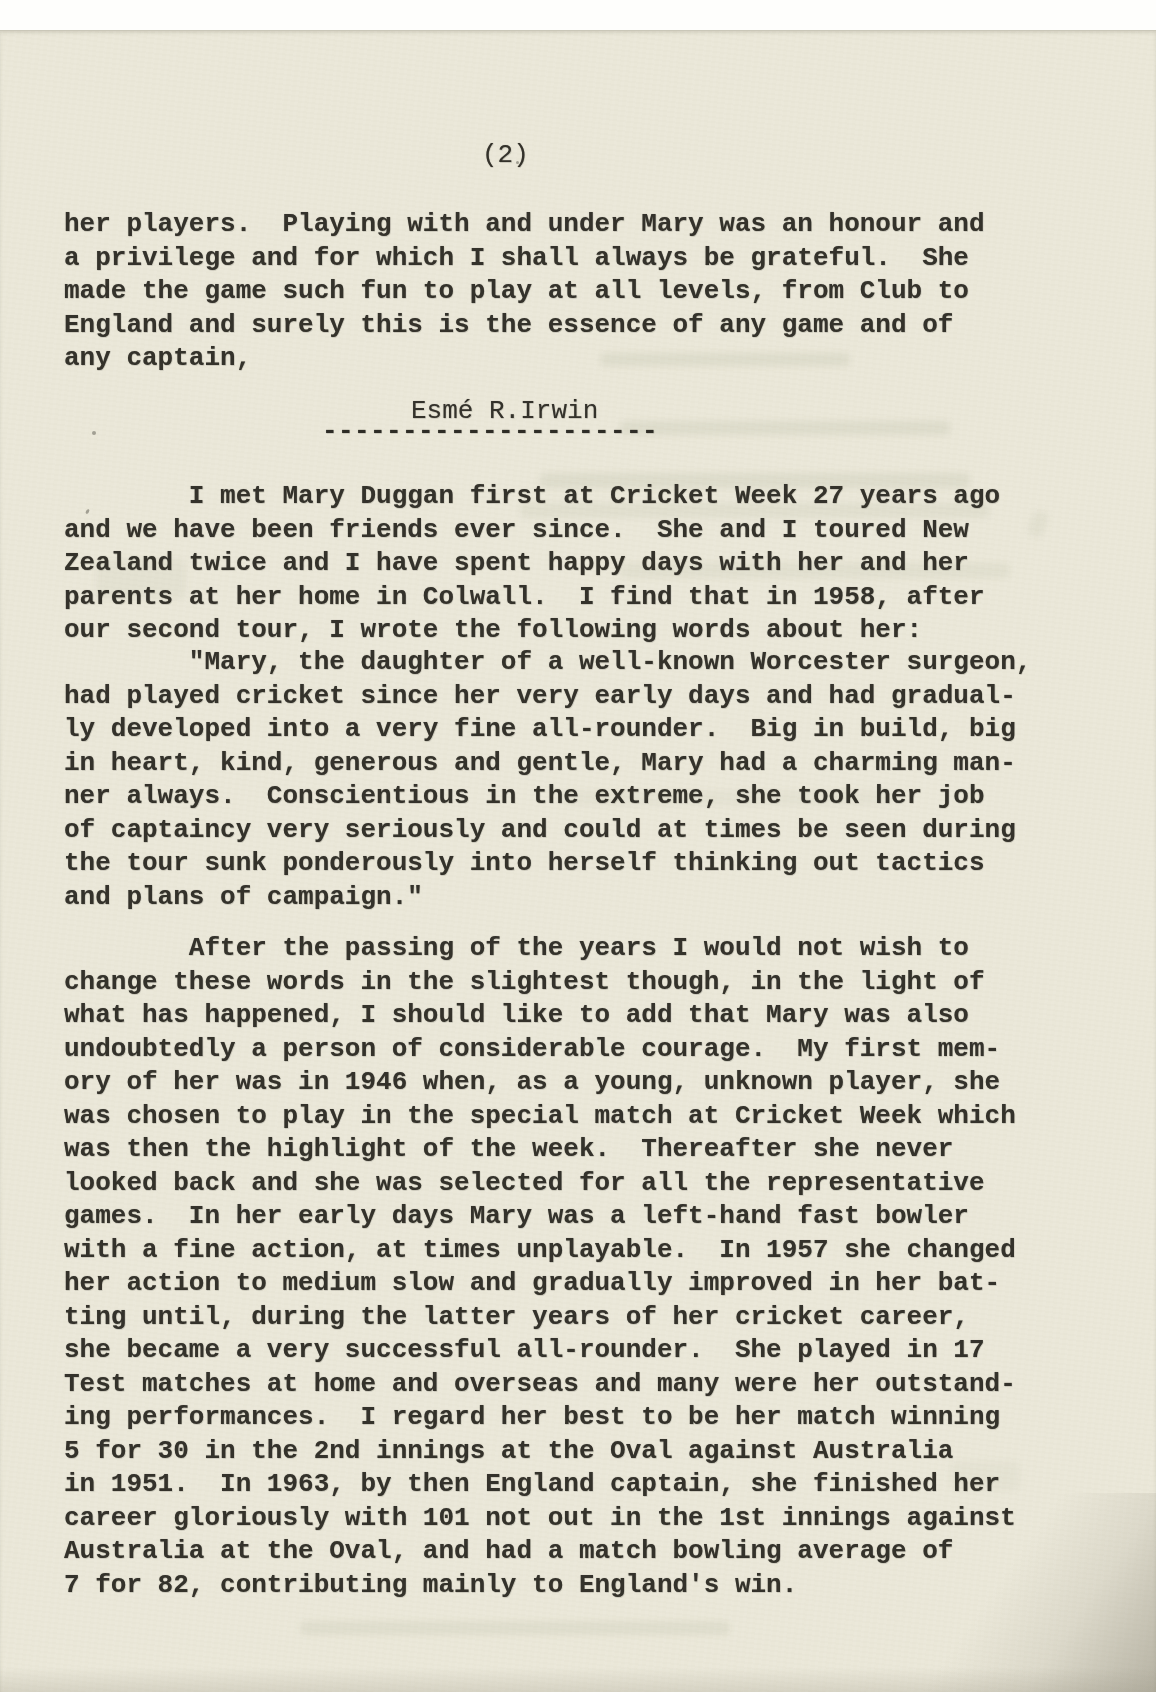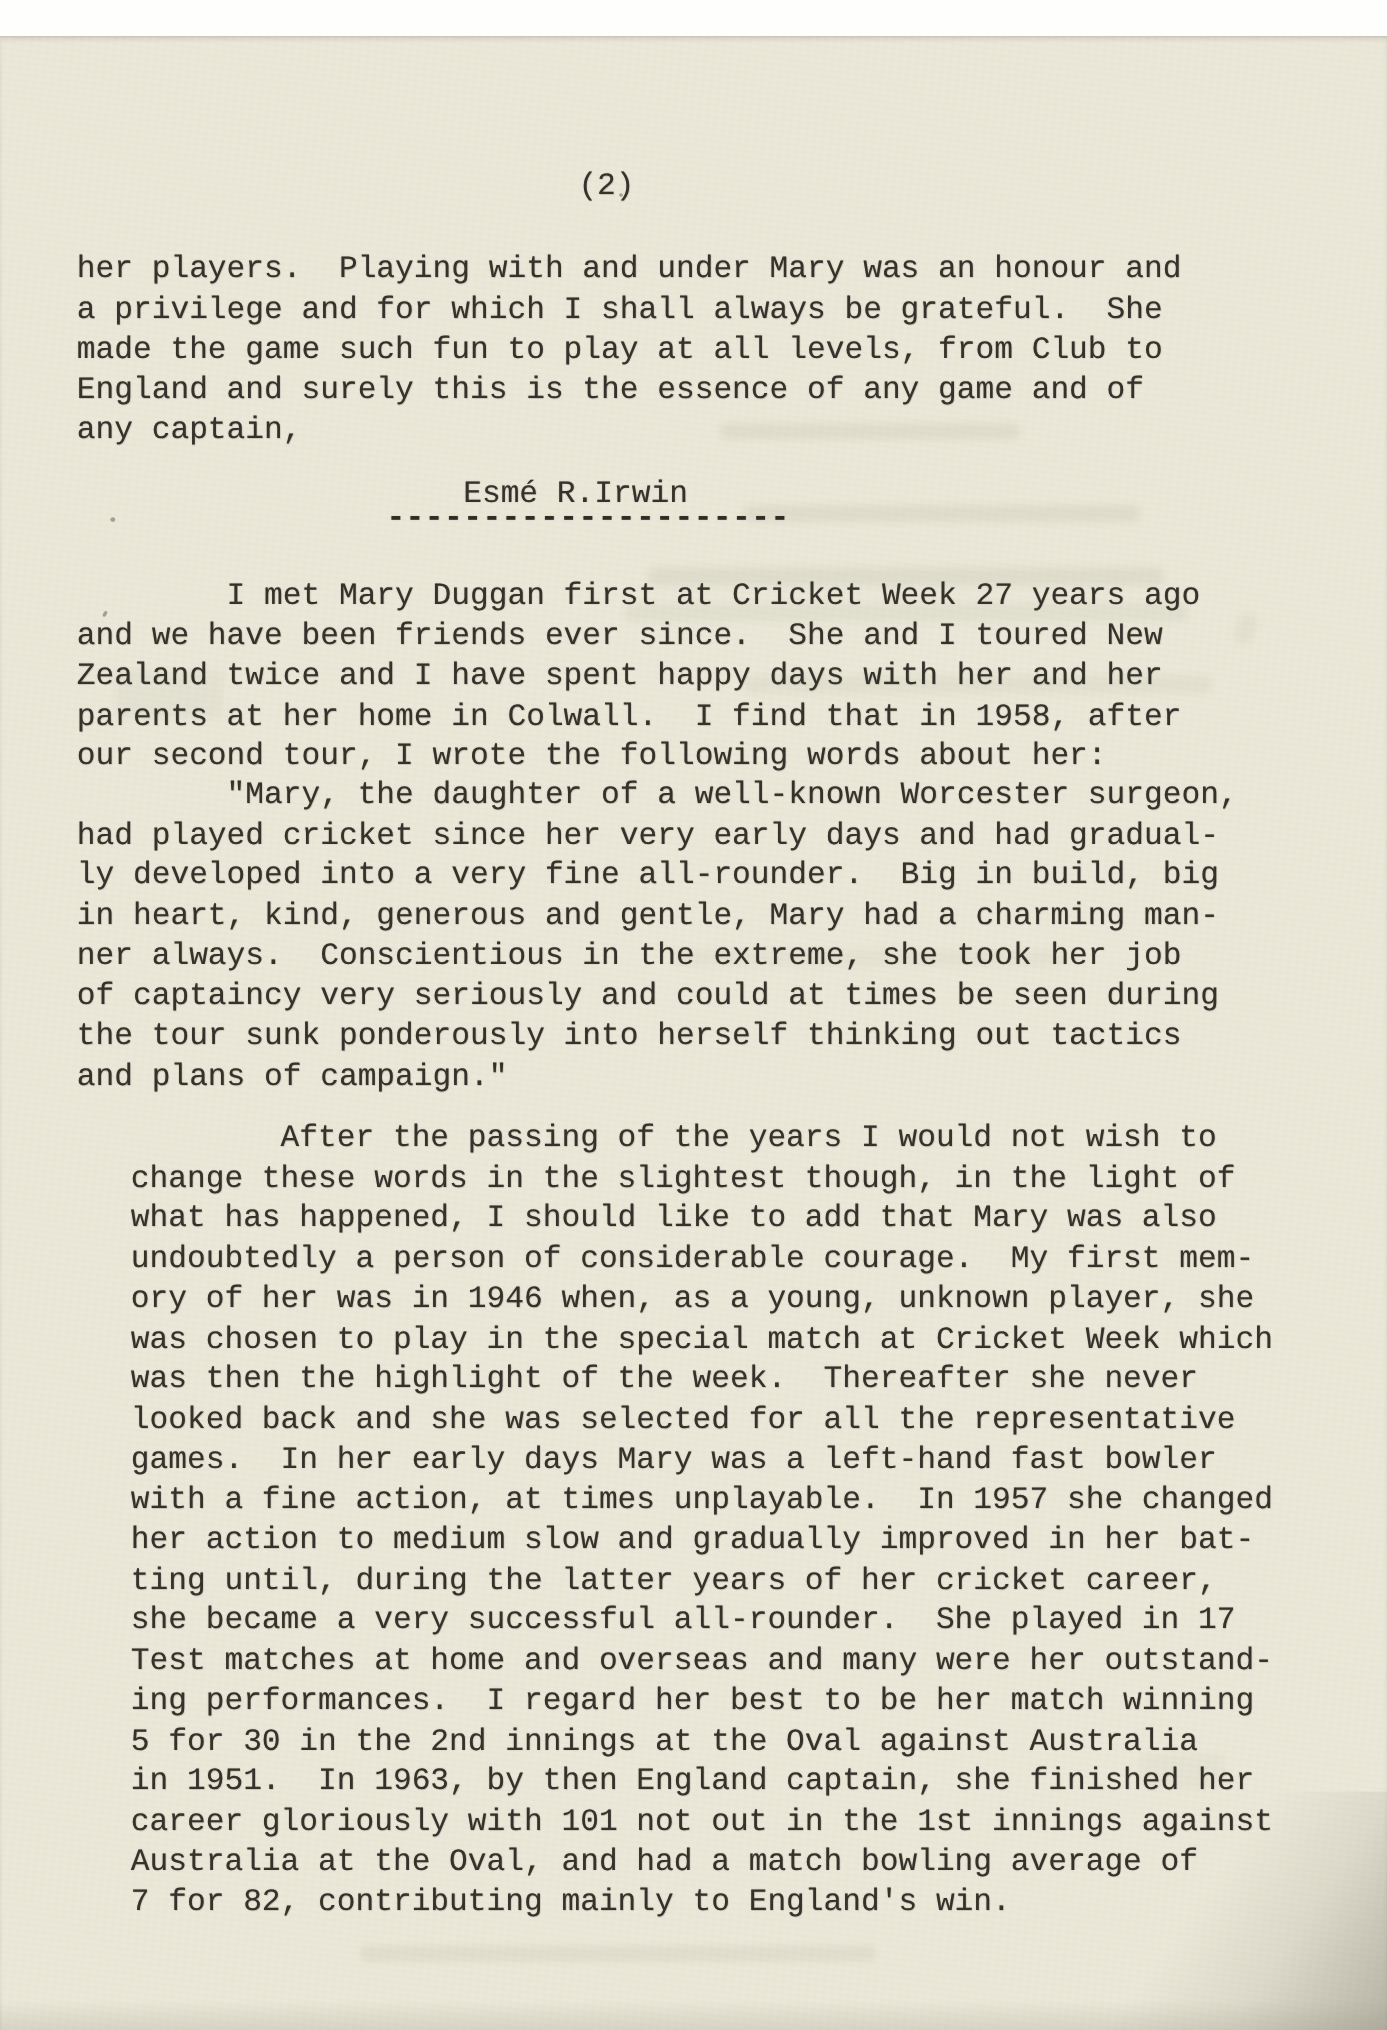--- a/index.html
+++ b/index.html
@@ -42,7 +42,7 @@
   .p-meeting{top:449px;}
   .p-quote{top:615px;}
   .p-career{top:901px;margin-left:45px;}
-  .line{height:33.5px;}
+  .line{height:33.5px;font-weight:bold;}
   
   .bleed{
     position:absolute;border-radius:6px;pointer-events:none;

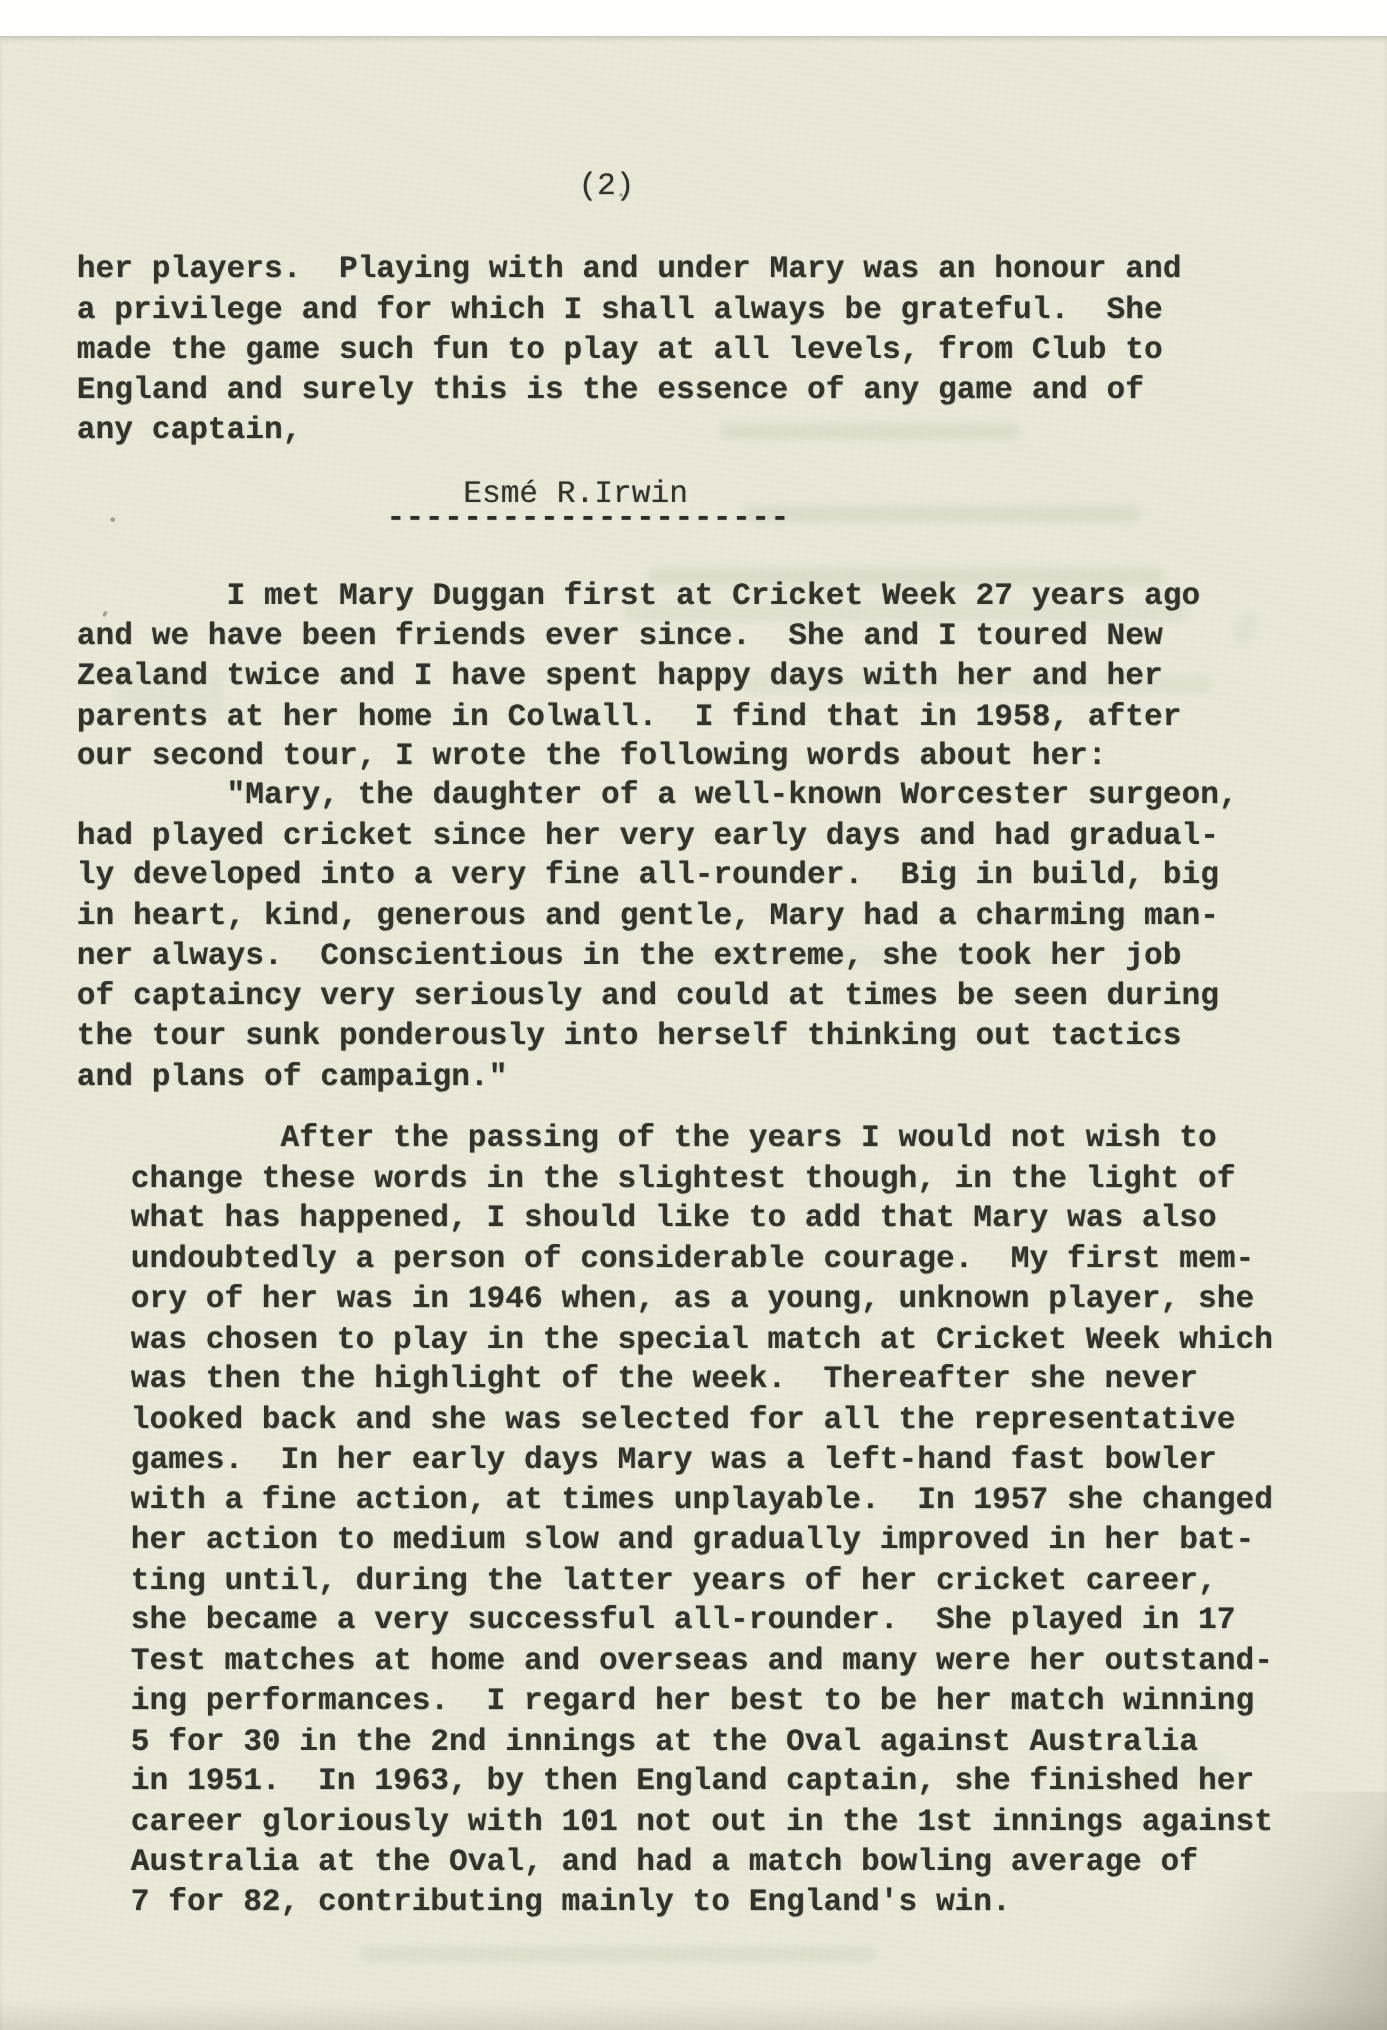--- a/index.html
+++ b/index.html
@@ -34,7 +34,7 @@
   .para{left:64px;}
   .page-number{left:482px;top:108px;}
   .p-opening{top:177px;}
-  .sig-name{left:386px;top:364px;}
+  .sig-name{left:411px;top:364px;}
   .sig-underline{
     left:322px;top:384px;font-weight:bold;letter-spacing:0.4px;
     color:#2e2c26;

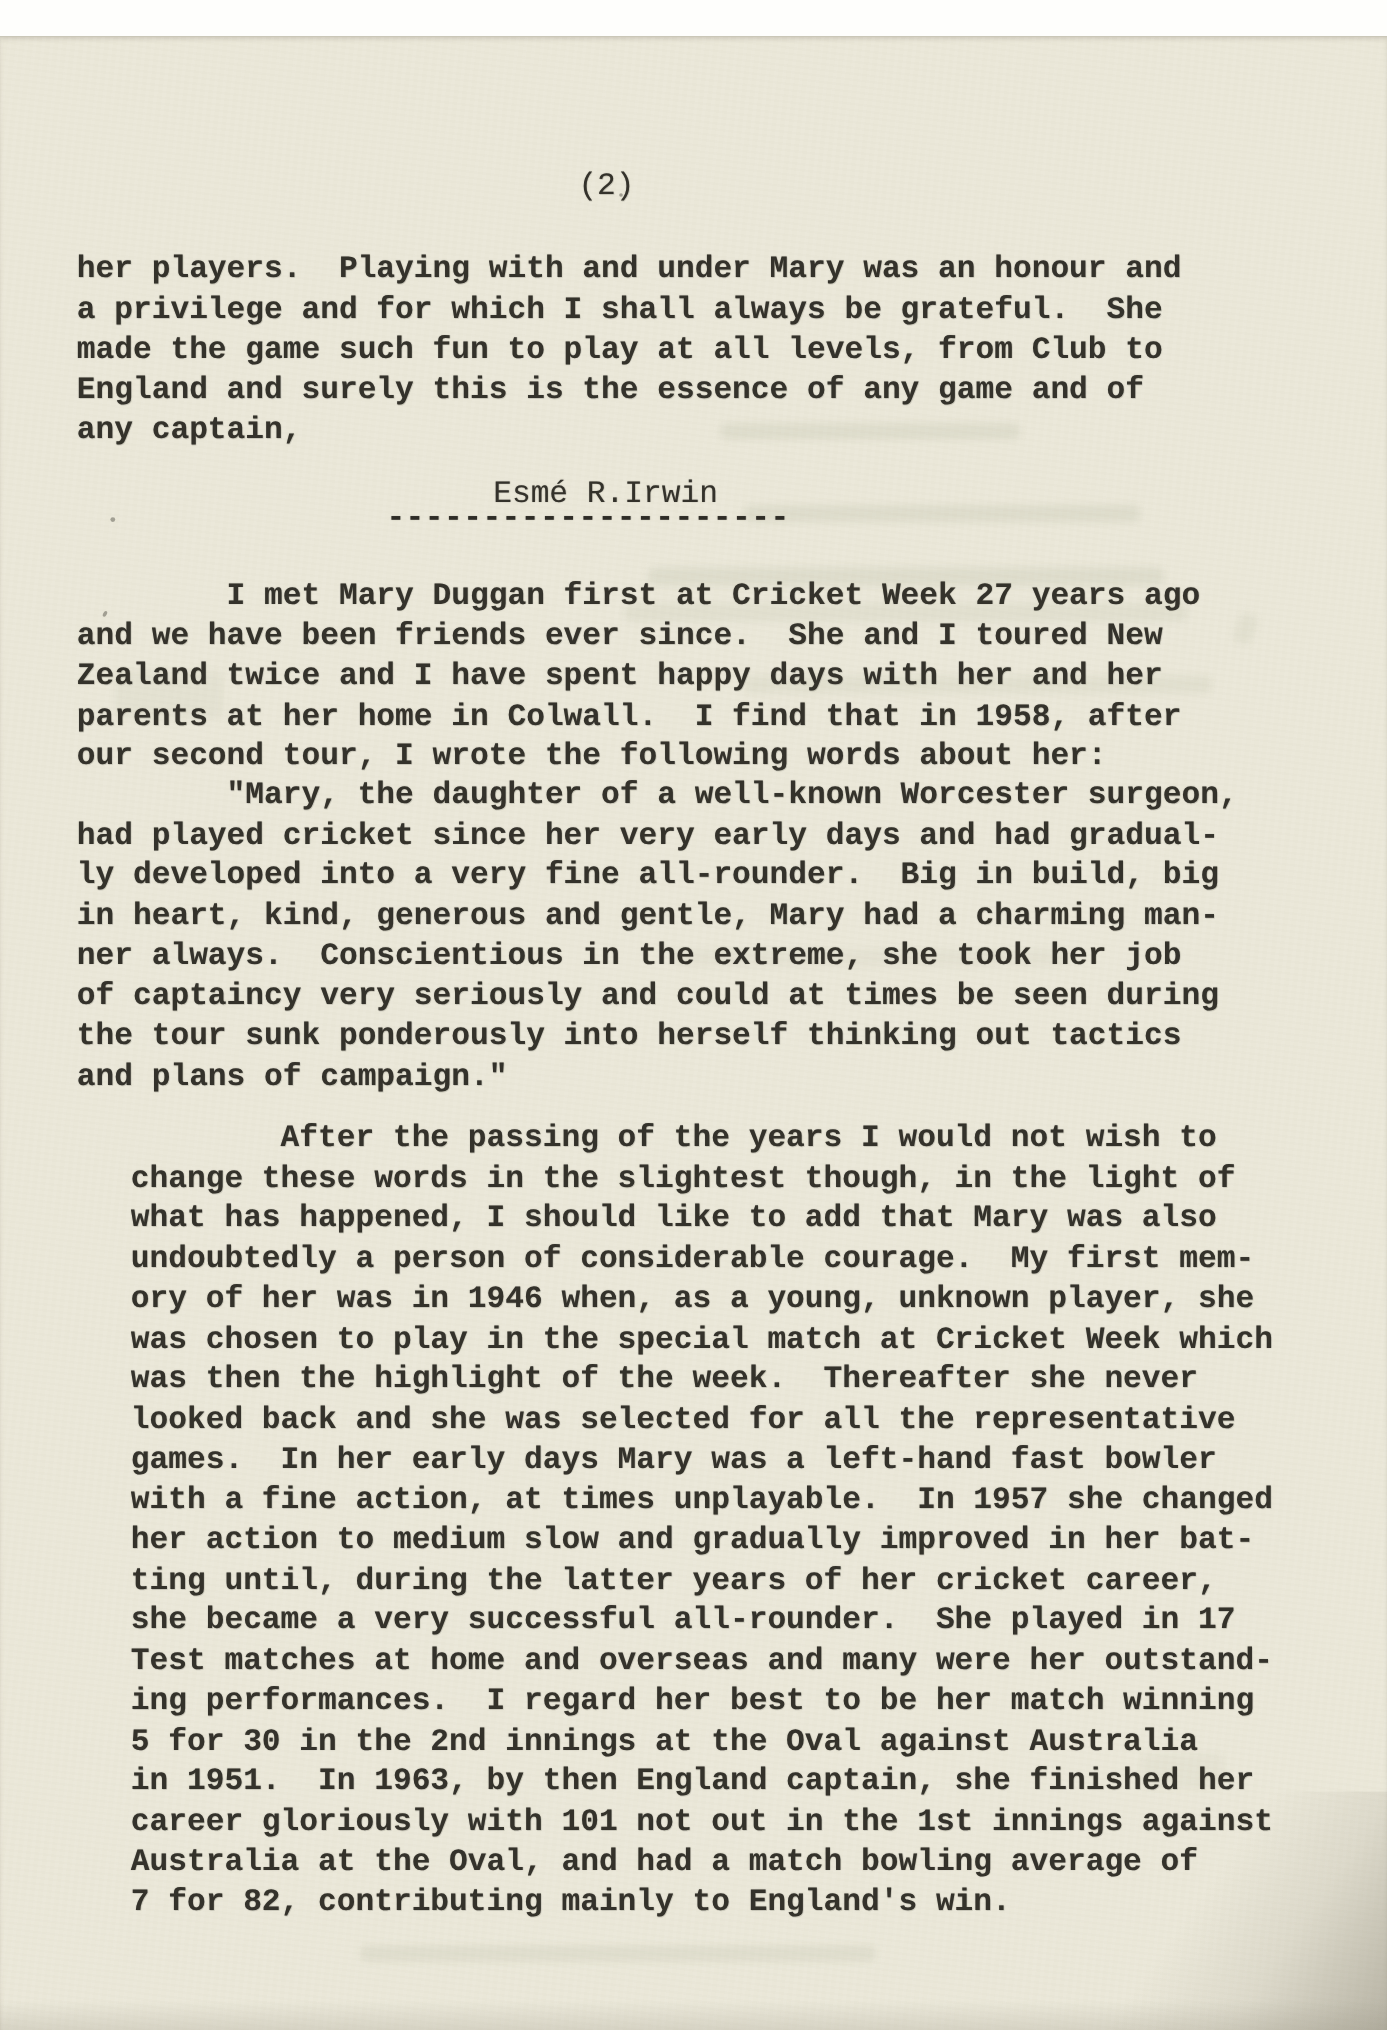--- a/index.html
+++ b/index.html
@@ -41,7 +41,7 @@
   }
   .p-meeting{top:449px;}
   .p-quote{top:615px;}
-  .p-career{top:901px;margin-left:45px;}
+  .p-career{top:901px;}
   .line{height:33.5px;font-weight:bold;}
   
   .bleed{

